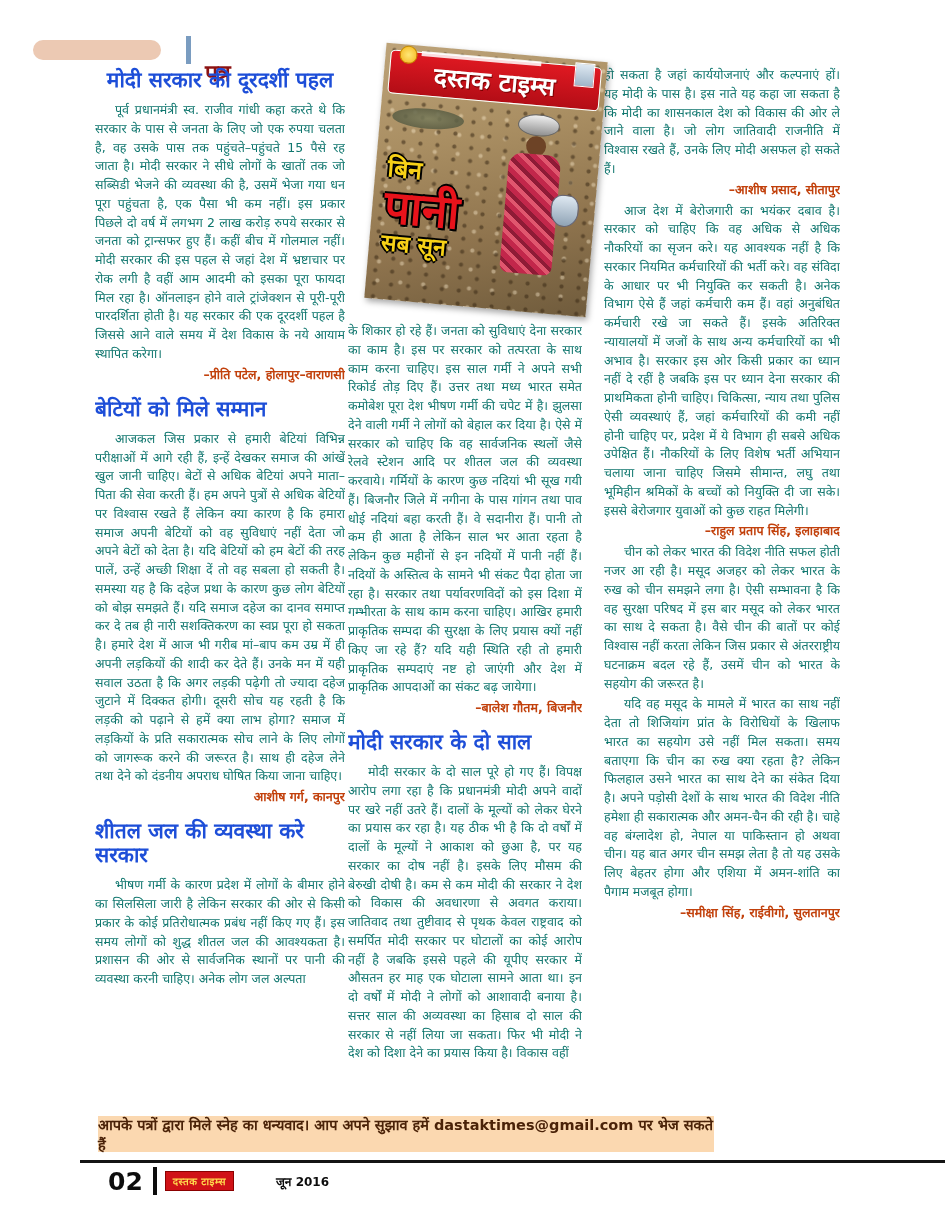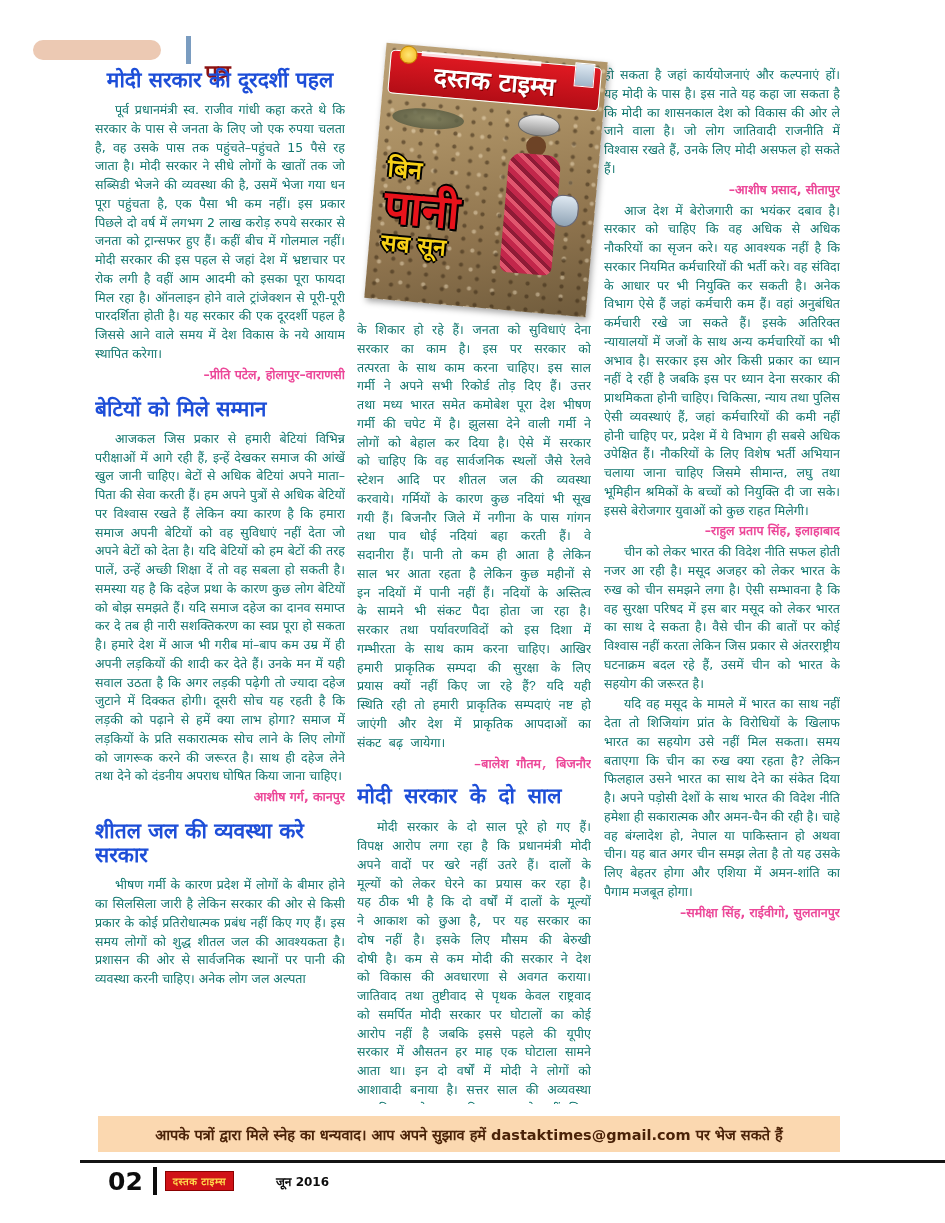--- a/index.html
+++ b/index.html
@@ -23,7 +23,7 @@
   .headline.first { margin-top:2px; text-align:center; }
   .body { font-size:12.5px; line-height:1.5; text-align:justify; color:#0f766e; margin:0 0 2px 0; }
   .indent { text-indent:20px; }
-  .sig { font-size:12.5px; font-weight:bold; color:#ec4899; text-align:right; margin:2px 0 4px 0; }
+  .sig { font-size:12.5px; font-weight:bold; color:#c2410c; text-align:right; margin:2px 0 4px 0; }
   
   .cover { position:absolute; left:375px; top:52px; width:222px; height:256px;
            transform:rotate(5deg); z-index:2; box-shadow:2px 3px 6px rgba(0,0,0,.35); }

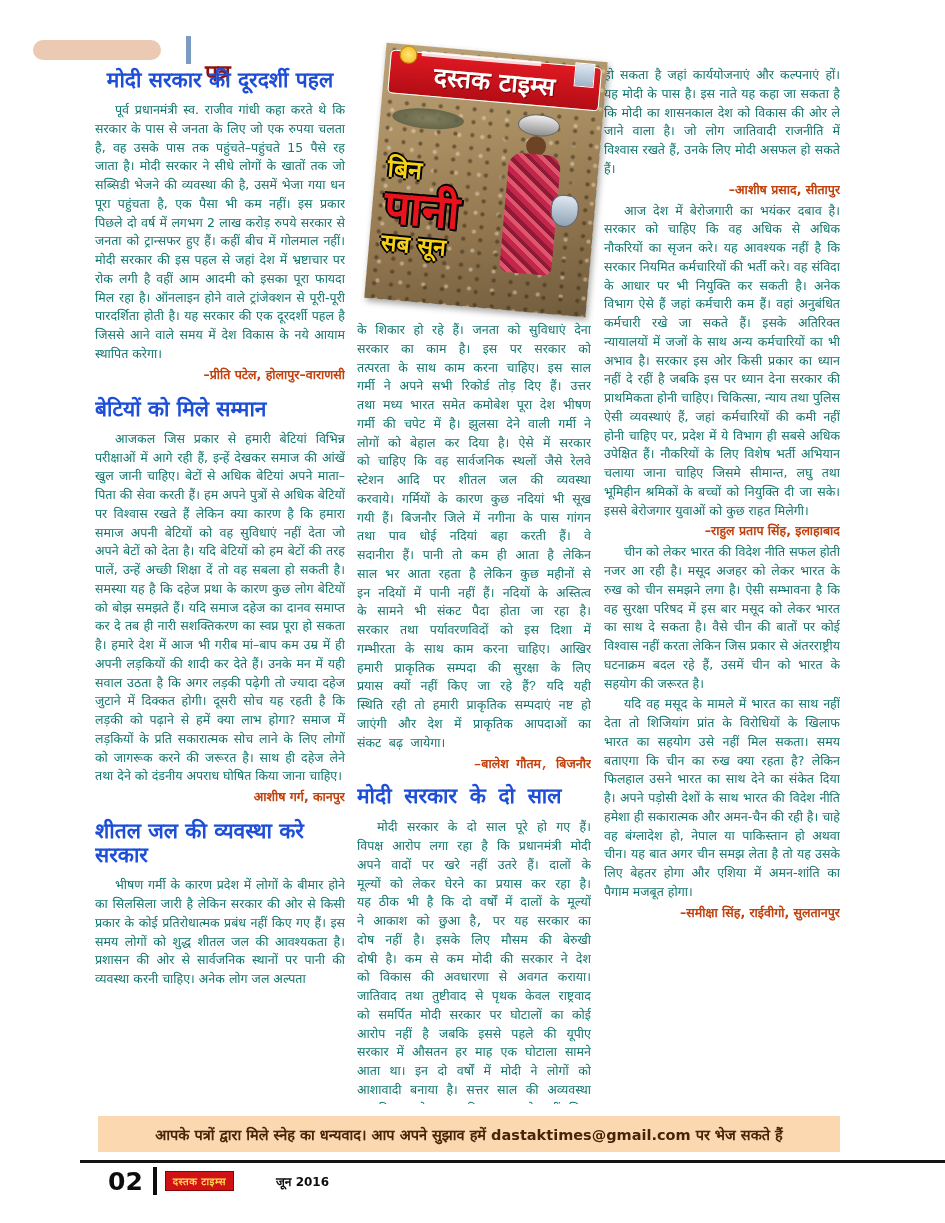--- a/index.html
+++ b/index.html
@@ -16,7 +16,7 @@
   
   .col { position:absolute; top:66px; height:1042px; overflow:hidden; box-sizing:border-box; }
   .col1 { left:95px;  width:250px; }
-  .col2 { left:357px; width:234px; padding-top:256px;font-family:Liberation Mono, monospace; }
+  .col2 { left:348px; width:234px; padding-top:256px; }
   .col3 { left:604px; width:236px; }
   .headline { font-size:21px; font-weight:bold; color:#1d4ed8; line-height:1.15;
               margin:14px 0 9px 0; }

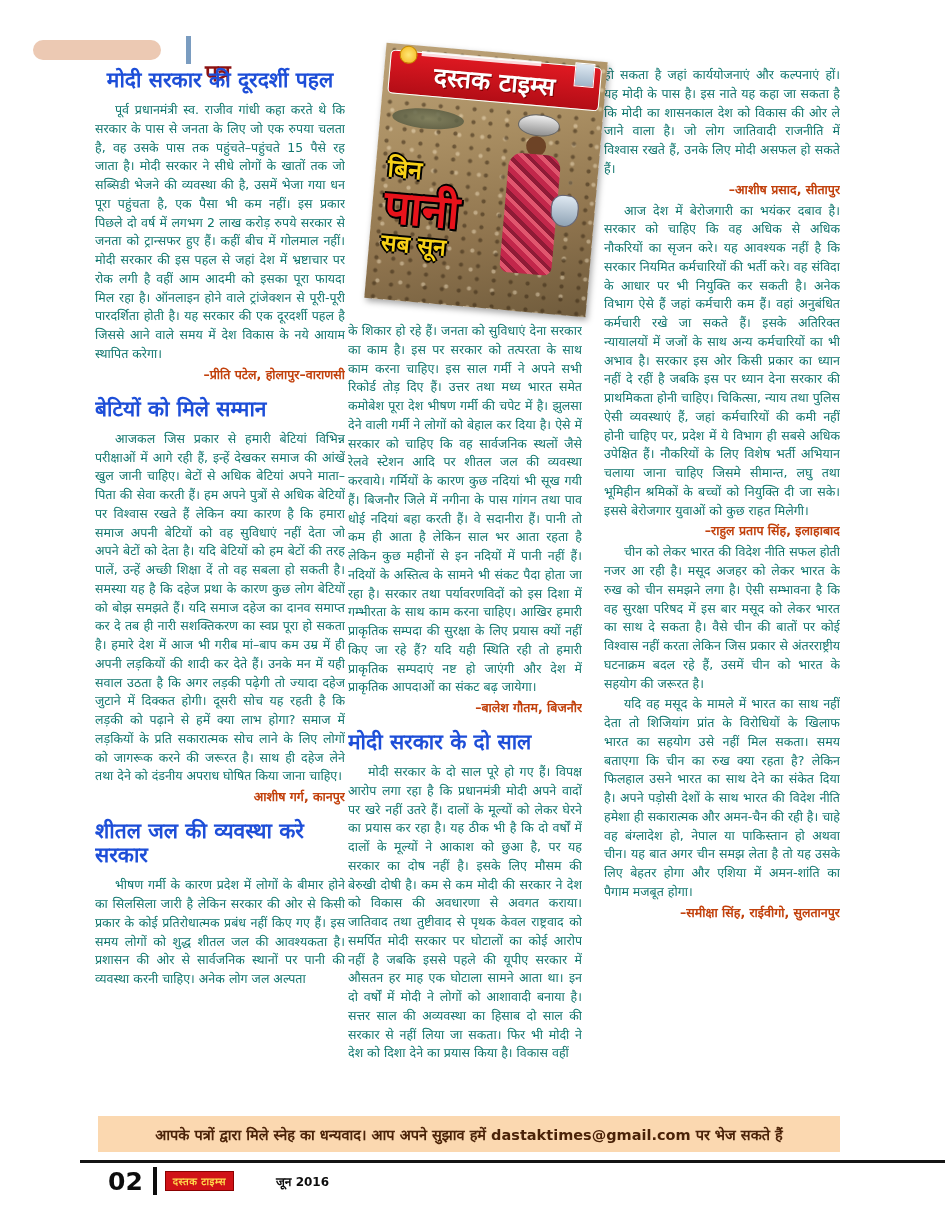--- a/index.html
+++ b/index.html
@@ -65,7 +65,7 @@
     text-shadow:-2px 0 #000, 2px 0 #000, 0 -2px #000, 0 2px #000; }
   
   .footer-zone { position:absolute; left:0; top:1104px; width:945px; height:119px; background:#fff; z-index:6; }
-  .notice-bar { position:absolute; left:98px; top:12px; width:742px; height:36px; background:#fbd8b0;
+  .notice-bar { position:absolute; left:98px; top:12px; width:616px; height:36px; background:#fbd8b0;
     display:flex; align-items:center; justify-content:center;
     font-weight:bold; font-size:14.5px; color:#4a2208; }
   .rule { position:absolute; left:80px; top:56px; width:865px; height:3px; background:#141414; }

